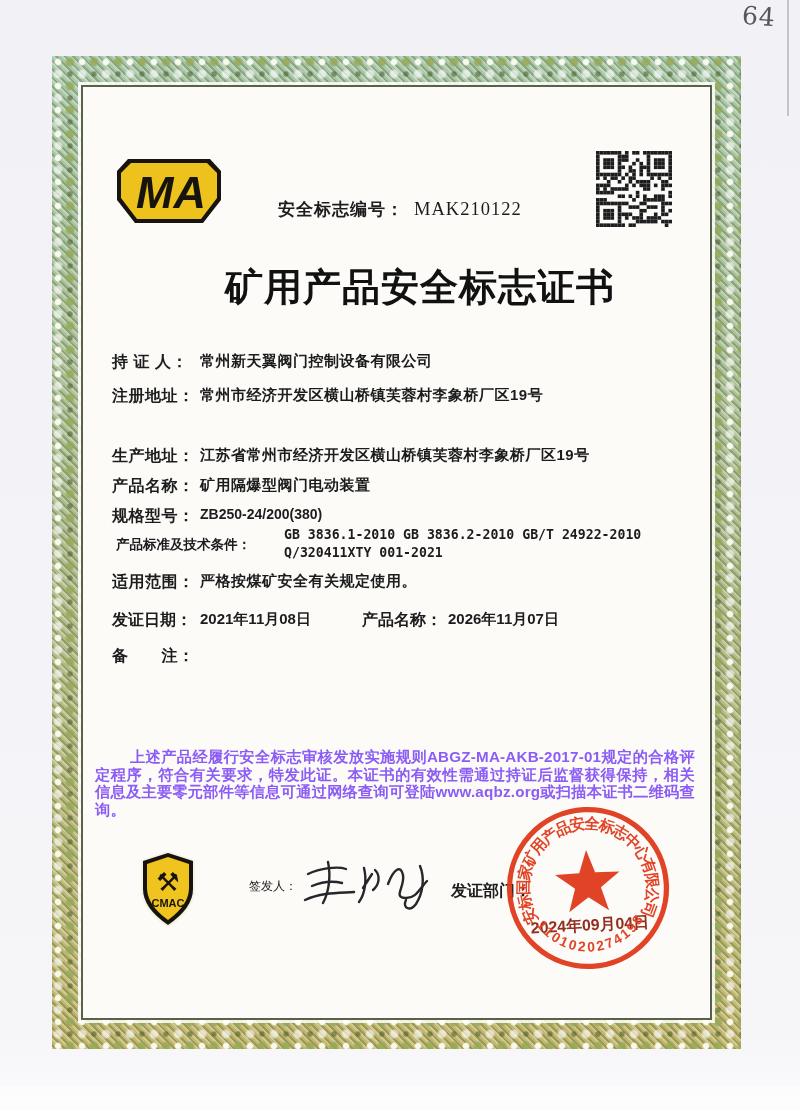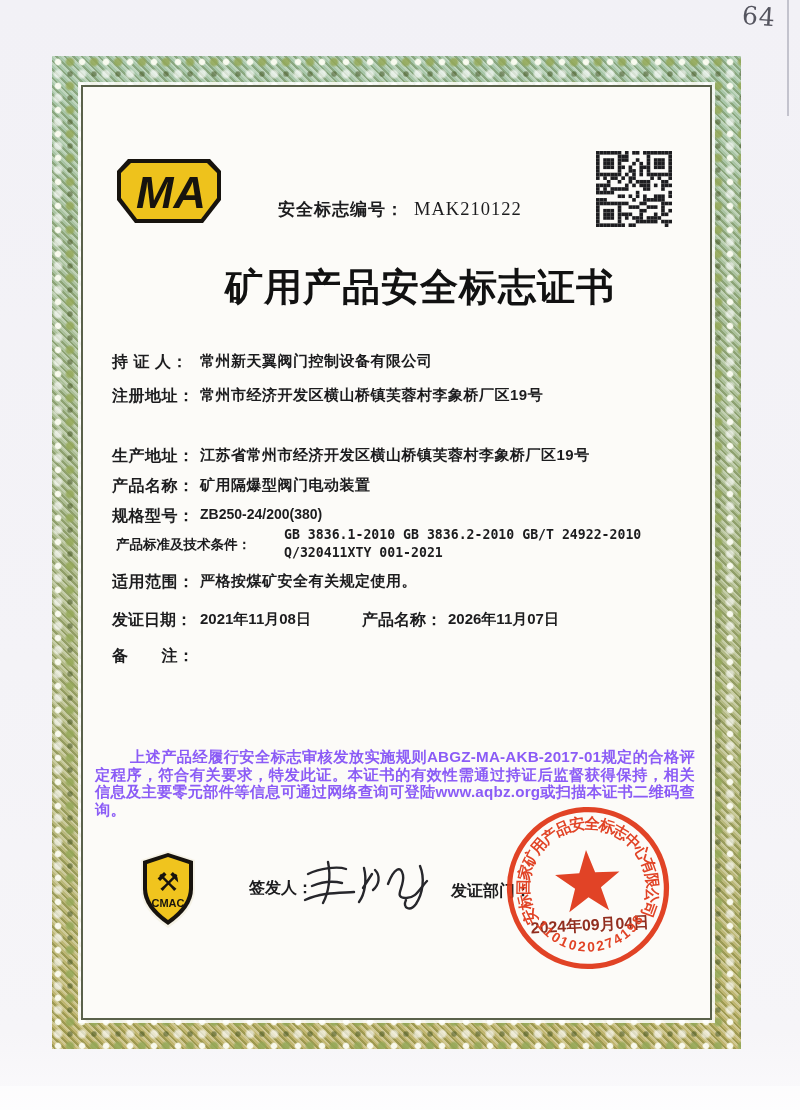--- a/index.html
+++ b/index.html
@@ -67,7 +67,7 @@
   }
   
   .cmac{position:absolute;left:139px;top:839px;width:58px;height:78px;}
-  .signer-lbl{position:absolute;left:249px;top:866px;font-size:16px;font-weight:bold;}
+  .signer-lbl{position:absolute;left:249px;top:866px;font-size:12px;font-weight:normal;}
   .signature{position:absolute;left:300px;top:836px;width:150px;height:64px;}
   .dept-lbl{position:absolute;left:451px;top:869px;font-size:16px;font-weight:bold;}
   .stamp{position:absolute;left:482px;top:770px;width:212px;height:212px;transform:rotate(-3deg);opacity:.95;}

